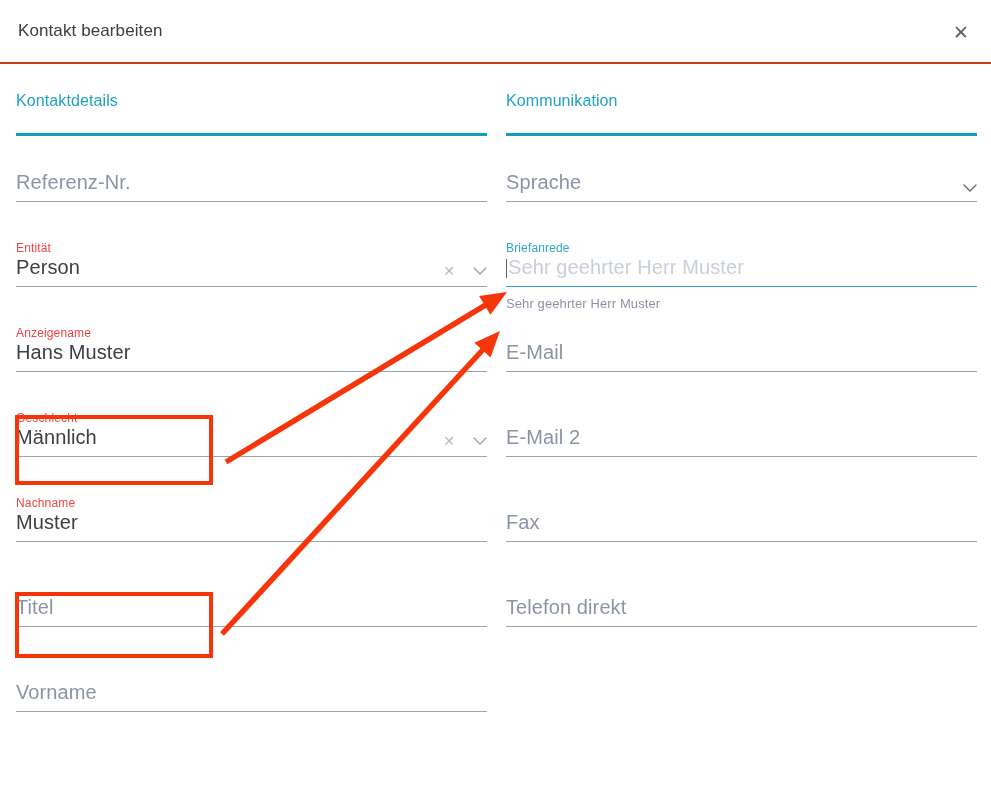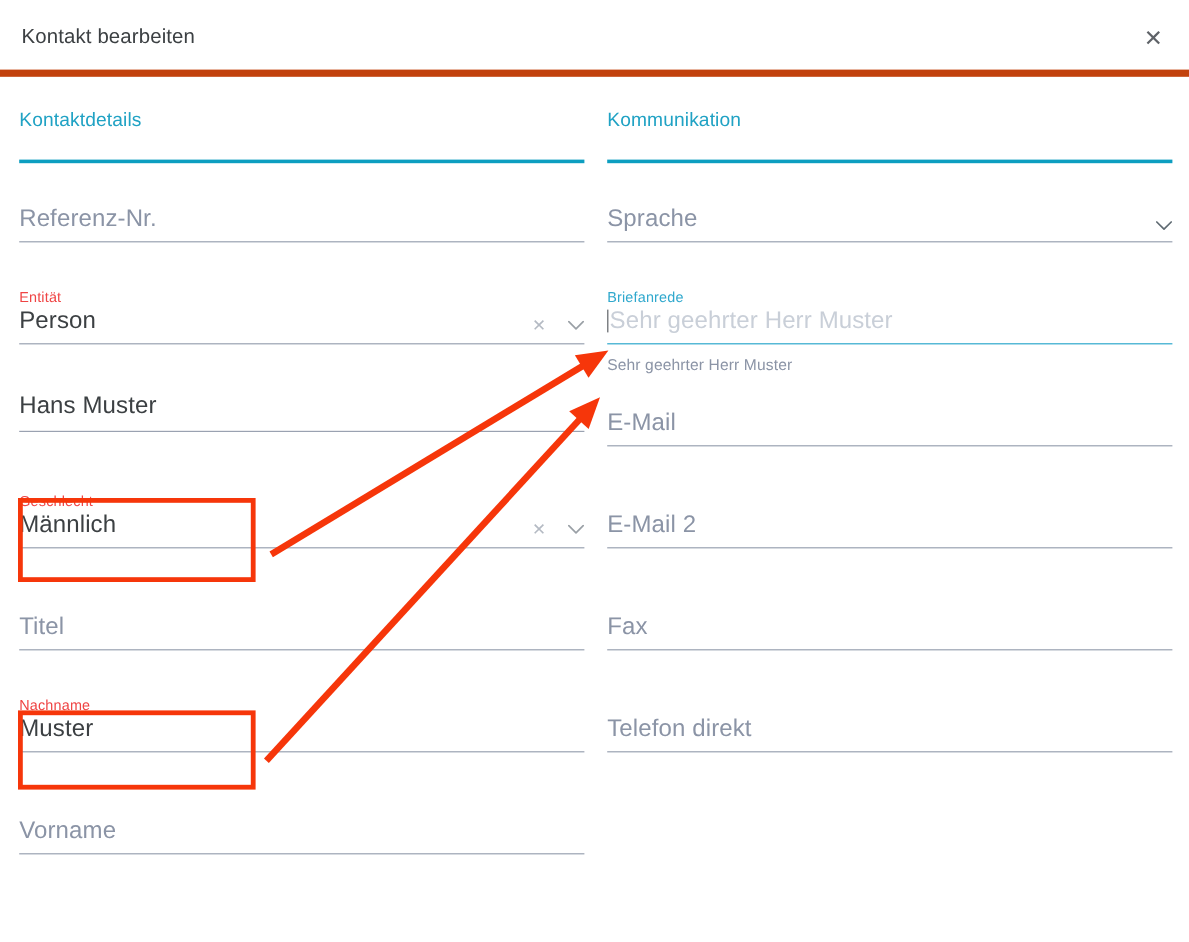--- a/index.html
+++ b/index.html
@@ -23,7 +23,7 @@
     top: 0;
     width: 991px;
     height: 64px;
-    border-bottom: 6px solid #c2410c;
+    border-bottom: 2px solid #c2410c;
     box-sizing: border-box;
     background: #ffffff;
   }

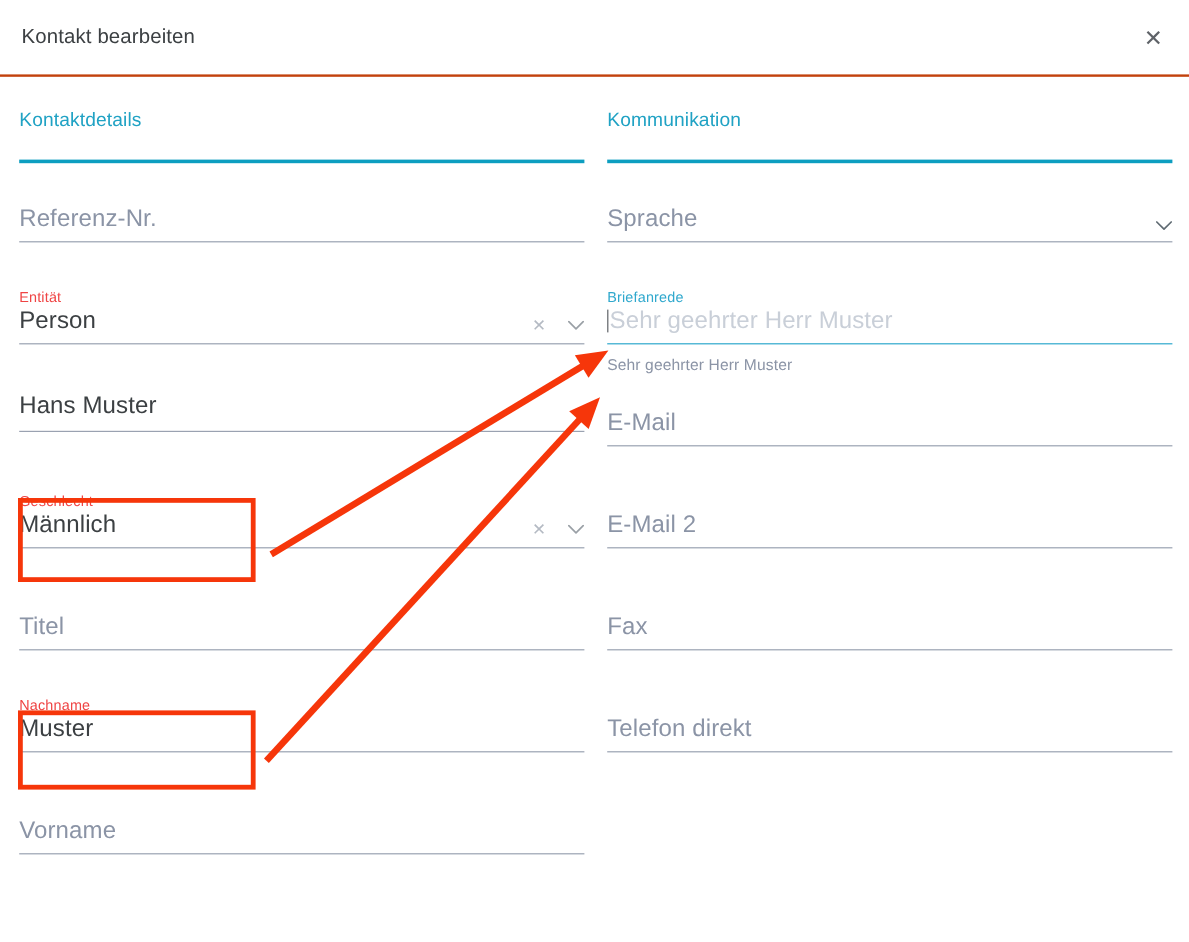--- a/index.html
+++ b/index.html
@@ -211,6 +211,7 @@
       </div>
       <div class="field" style="height: 85px;">
         <div class="field-inner">
+          <div class="field-label">Anzeigename</div>
           <div class="field-value">Hans Muster</div>
         </div>
         <div class="field-underline"></div>

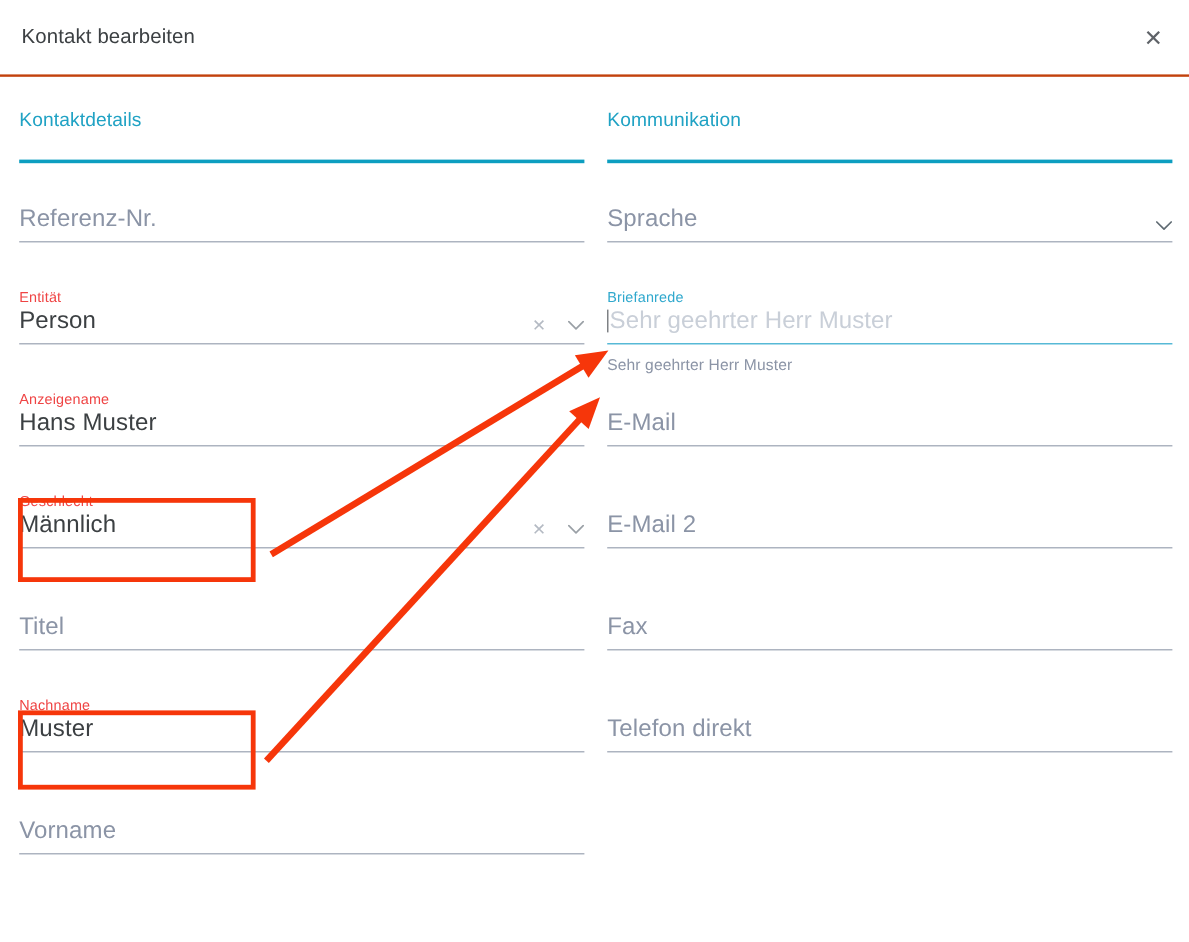--- a/index.html
+++ b/index.html
@@ -231,15 +231,15 @@
       </div>
       <div class="field" style="height: 85px;">
         <div class="field-inner">
+          <div class="field-label">Nachname</div>
+          <div class="field-value">Muster</div>
+        </div>
+        <div class="field-underline"></div>
+      </div>
+      <div class="field" style="height: 85px;">
+        <div class="field-inner">
           <div class="field-label empty-hidden">Titel</div>
           <div class="field-value placeholder">Titel</div>
-        </div>
-        <div class="field-underline"></div>
-      </div>
-      <div class="field" style="height: 85px;">
-        <div class="field-inner">
-          <div class="field-label">Nachname</div>
-          <div class="field-value">Muster</div>
         </div>
         <div class="field-underline"></div>
       </div>

